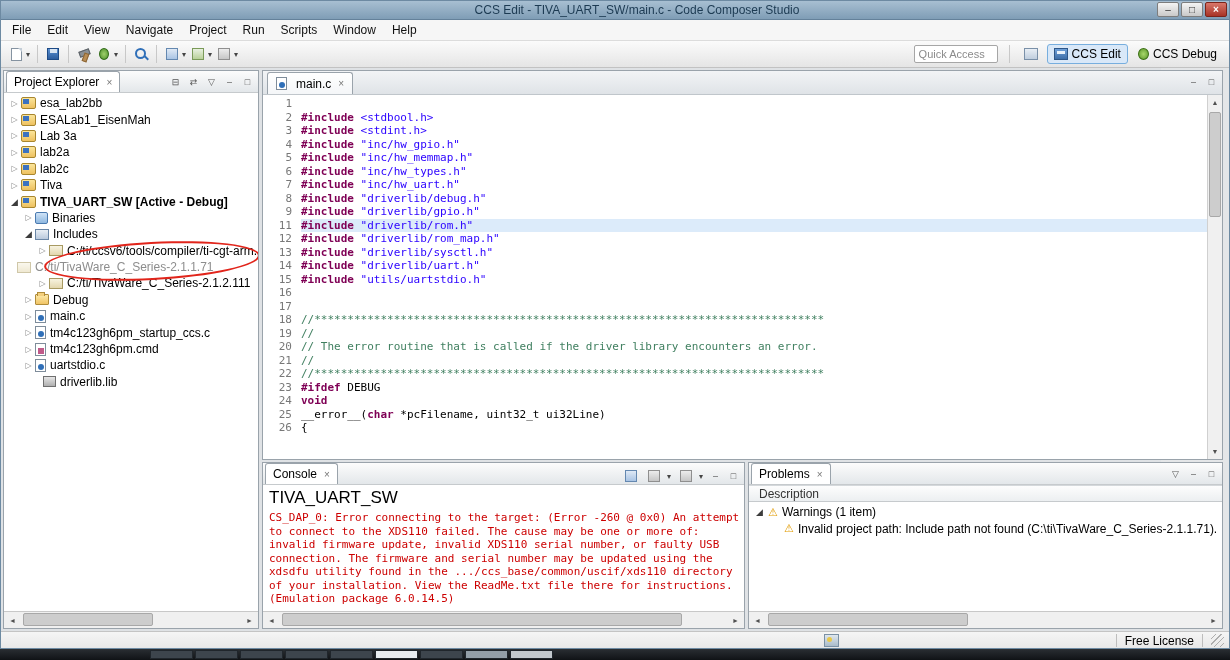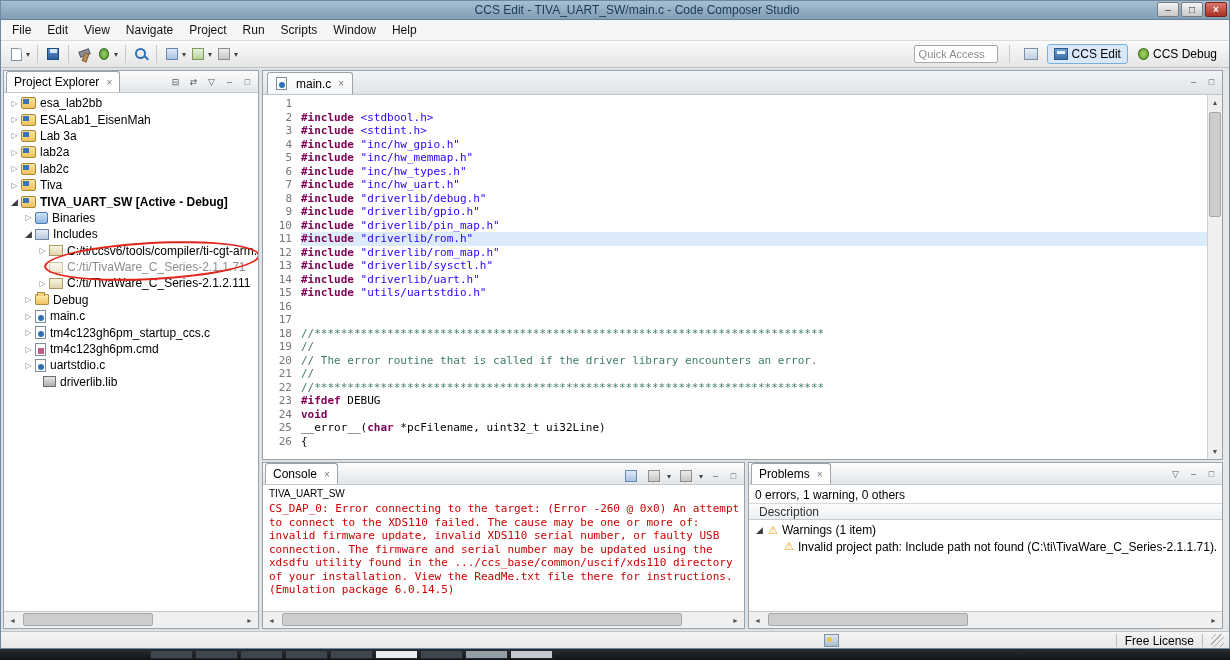--- a/index.html
+++ b/index.html
@@ -393,7 +393,6 @@
           <div class="cline"><span class="ln">7</span><span class="ct"><span class="tk-d">#include</span><span class="tk-p"> </span><span class="tk-s">"inc/hw_uart.h"</span></span></div>
           <div class="cline"><span class="ln">8</span><span class="ct"><span class="tk-d">#include</span><span class="tk-p"> </span><span class="tk-s">"driverlib/debug.h"</span></span></div>
           <div class="cline"><span class="ln">9</span><span class="ct"><span class="tk-d">#include</span><span class="tk-p"> </span><span class="tk-s">"driverlib/gpio.h"</span></span></div>
-          <div class="cline"><span class="ln">10</span><span class="ct"><span class="tk-d">#include</span><span class="tk-p"> </span><span class="tk-s">"driverlib/pin_map.h"</span></span></div>
           <div class="cline hl"><span class="ln">11</span><span class="ct"><span class="tk-d">#include</span><span class="tk-p"> </span><span class="tk-s">"driverlib/rom.h"</span></span></div>
           <div class="cline"><span class="ln">12</span><span class="ct"><span class="tk-d">#include</span><span class="tk-p"> </span><span class="tk-s">"driverlib/rom_map.h"</span></span></div>
           <div class="cline"><span class="ln">13</span><span class="ct"><span class="tk-d">#include</span><span class="tk-p"> </span><span class="tk-s">"driverlib/sysctl.h"</span></span></div>

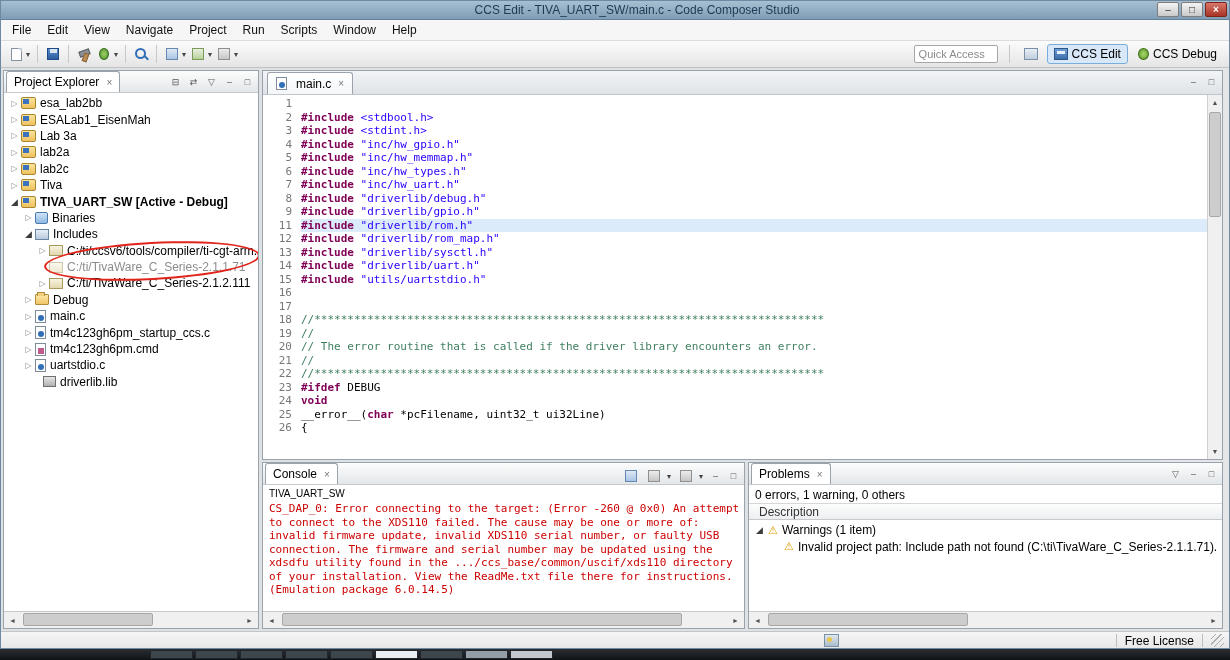--- a/index.html
+++ b/index.html
@@ -319,7 +319,7 @@
           <span class="ticon t-incpath"></span>
           <span class="tlabel">C:/ti/ccsv6/tools/compiler/ti-cgt-arm...</span>
         </div>
-        <div class="trow dimmed" style="padding-left: 32px;">
+        <div class="trow dimmed" style="">
           <span class="tarrow"></span>
           <span class="ticon t-incpath"></span>
           <span class="tlabel dim">C:/ti/TivaWare_C_Series-2.1.1.71</span>

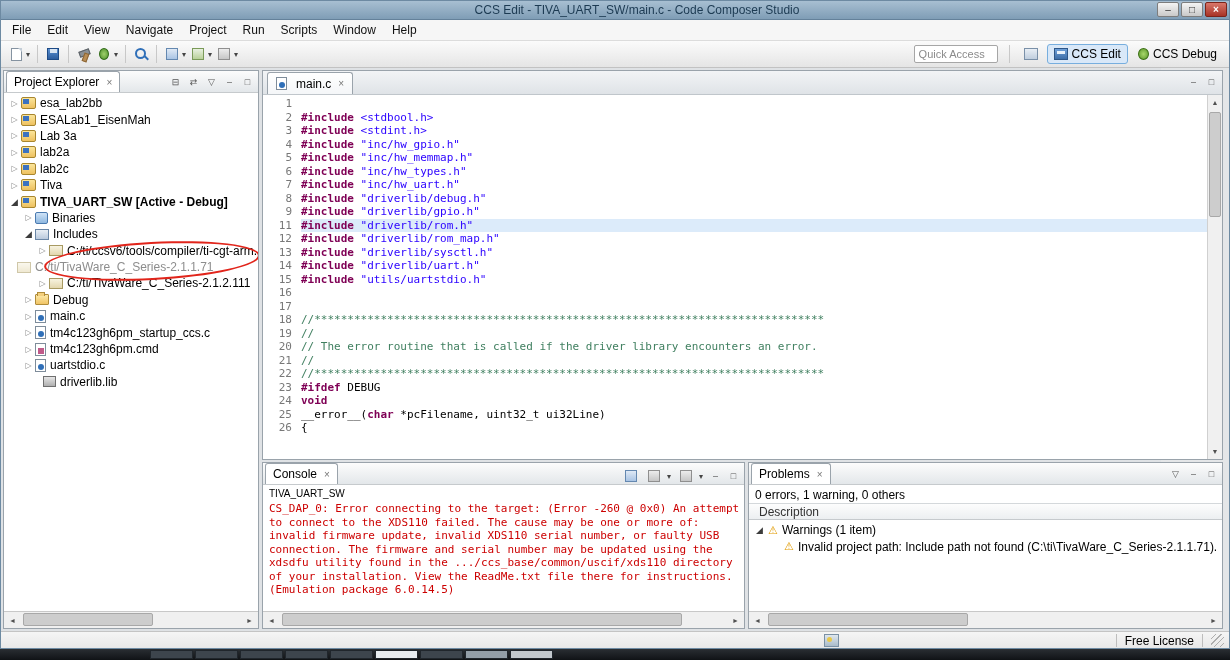--- a/index.html
+++ b/index.html
@@ -132,7 +132,7 @@
 
   
   #console-content{flex:1;overflow:hidden;padding:3px 6px;background:#fff;}
-  #console-title{font-size:10px;color:#000;margin-bottom:3px;}
+  #console-title{font-size:17px;color:#000;margin-bottom:3px;}
   #console-lines{font-family:"DejaVu Sans Mono",monospace;font-size:11px;line-height:13.5px;color:#cc0000;white-space:pre;}
 
   

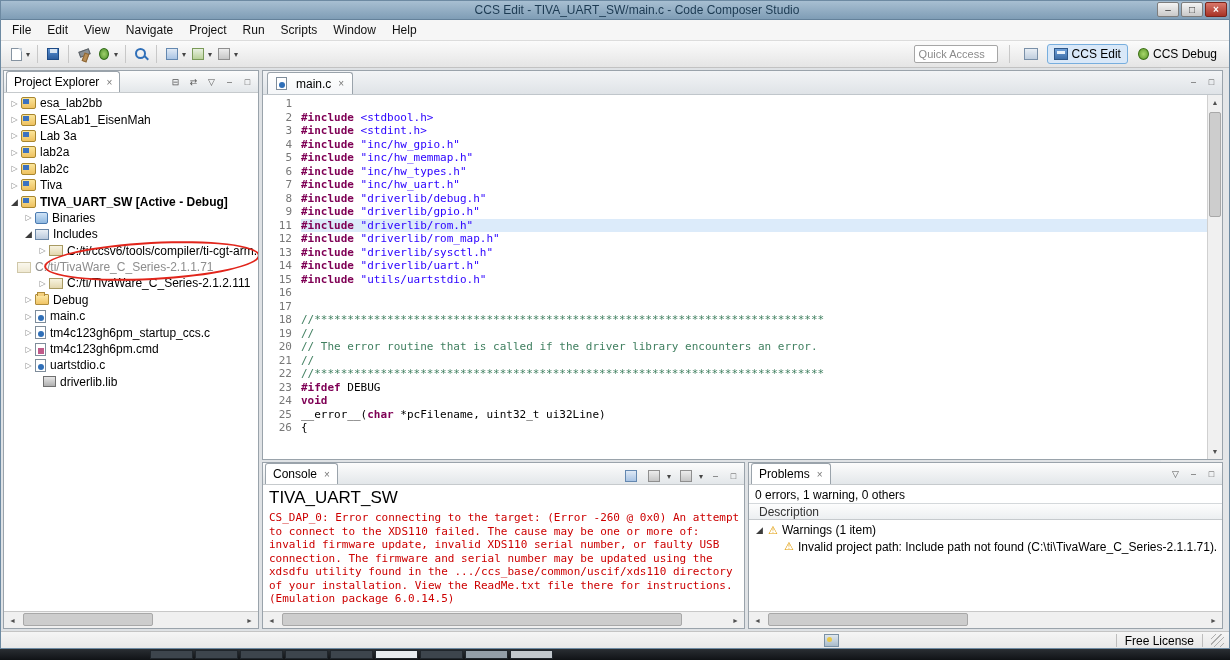--- a/index.html
+++ b/index.html
@@ -467,7 +467,6 @@
         <span class="vtool">□</span>
       </div>
     </div>
-    <div class="p-summary">0 errors, 1 warning, 0 others</div>
     <div class="p-colhead">Description</div>
     <div id="problems-rows">
         <div class="prow" style="padding-left: 4px;">

